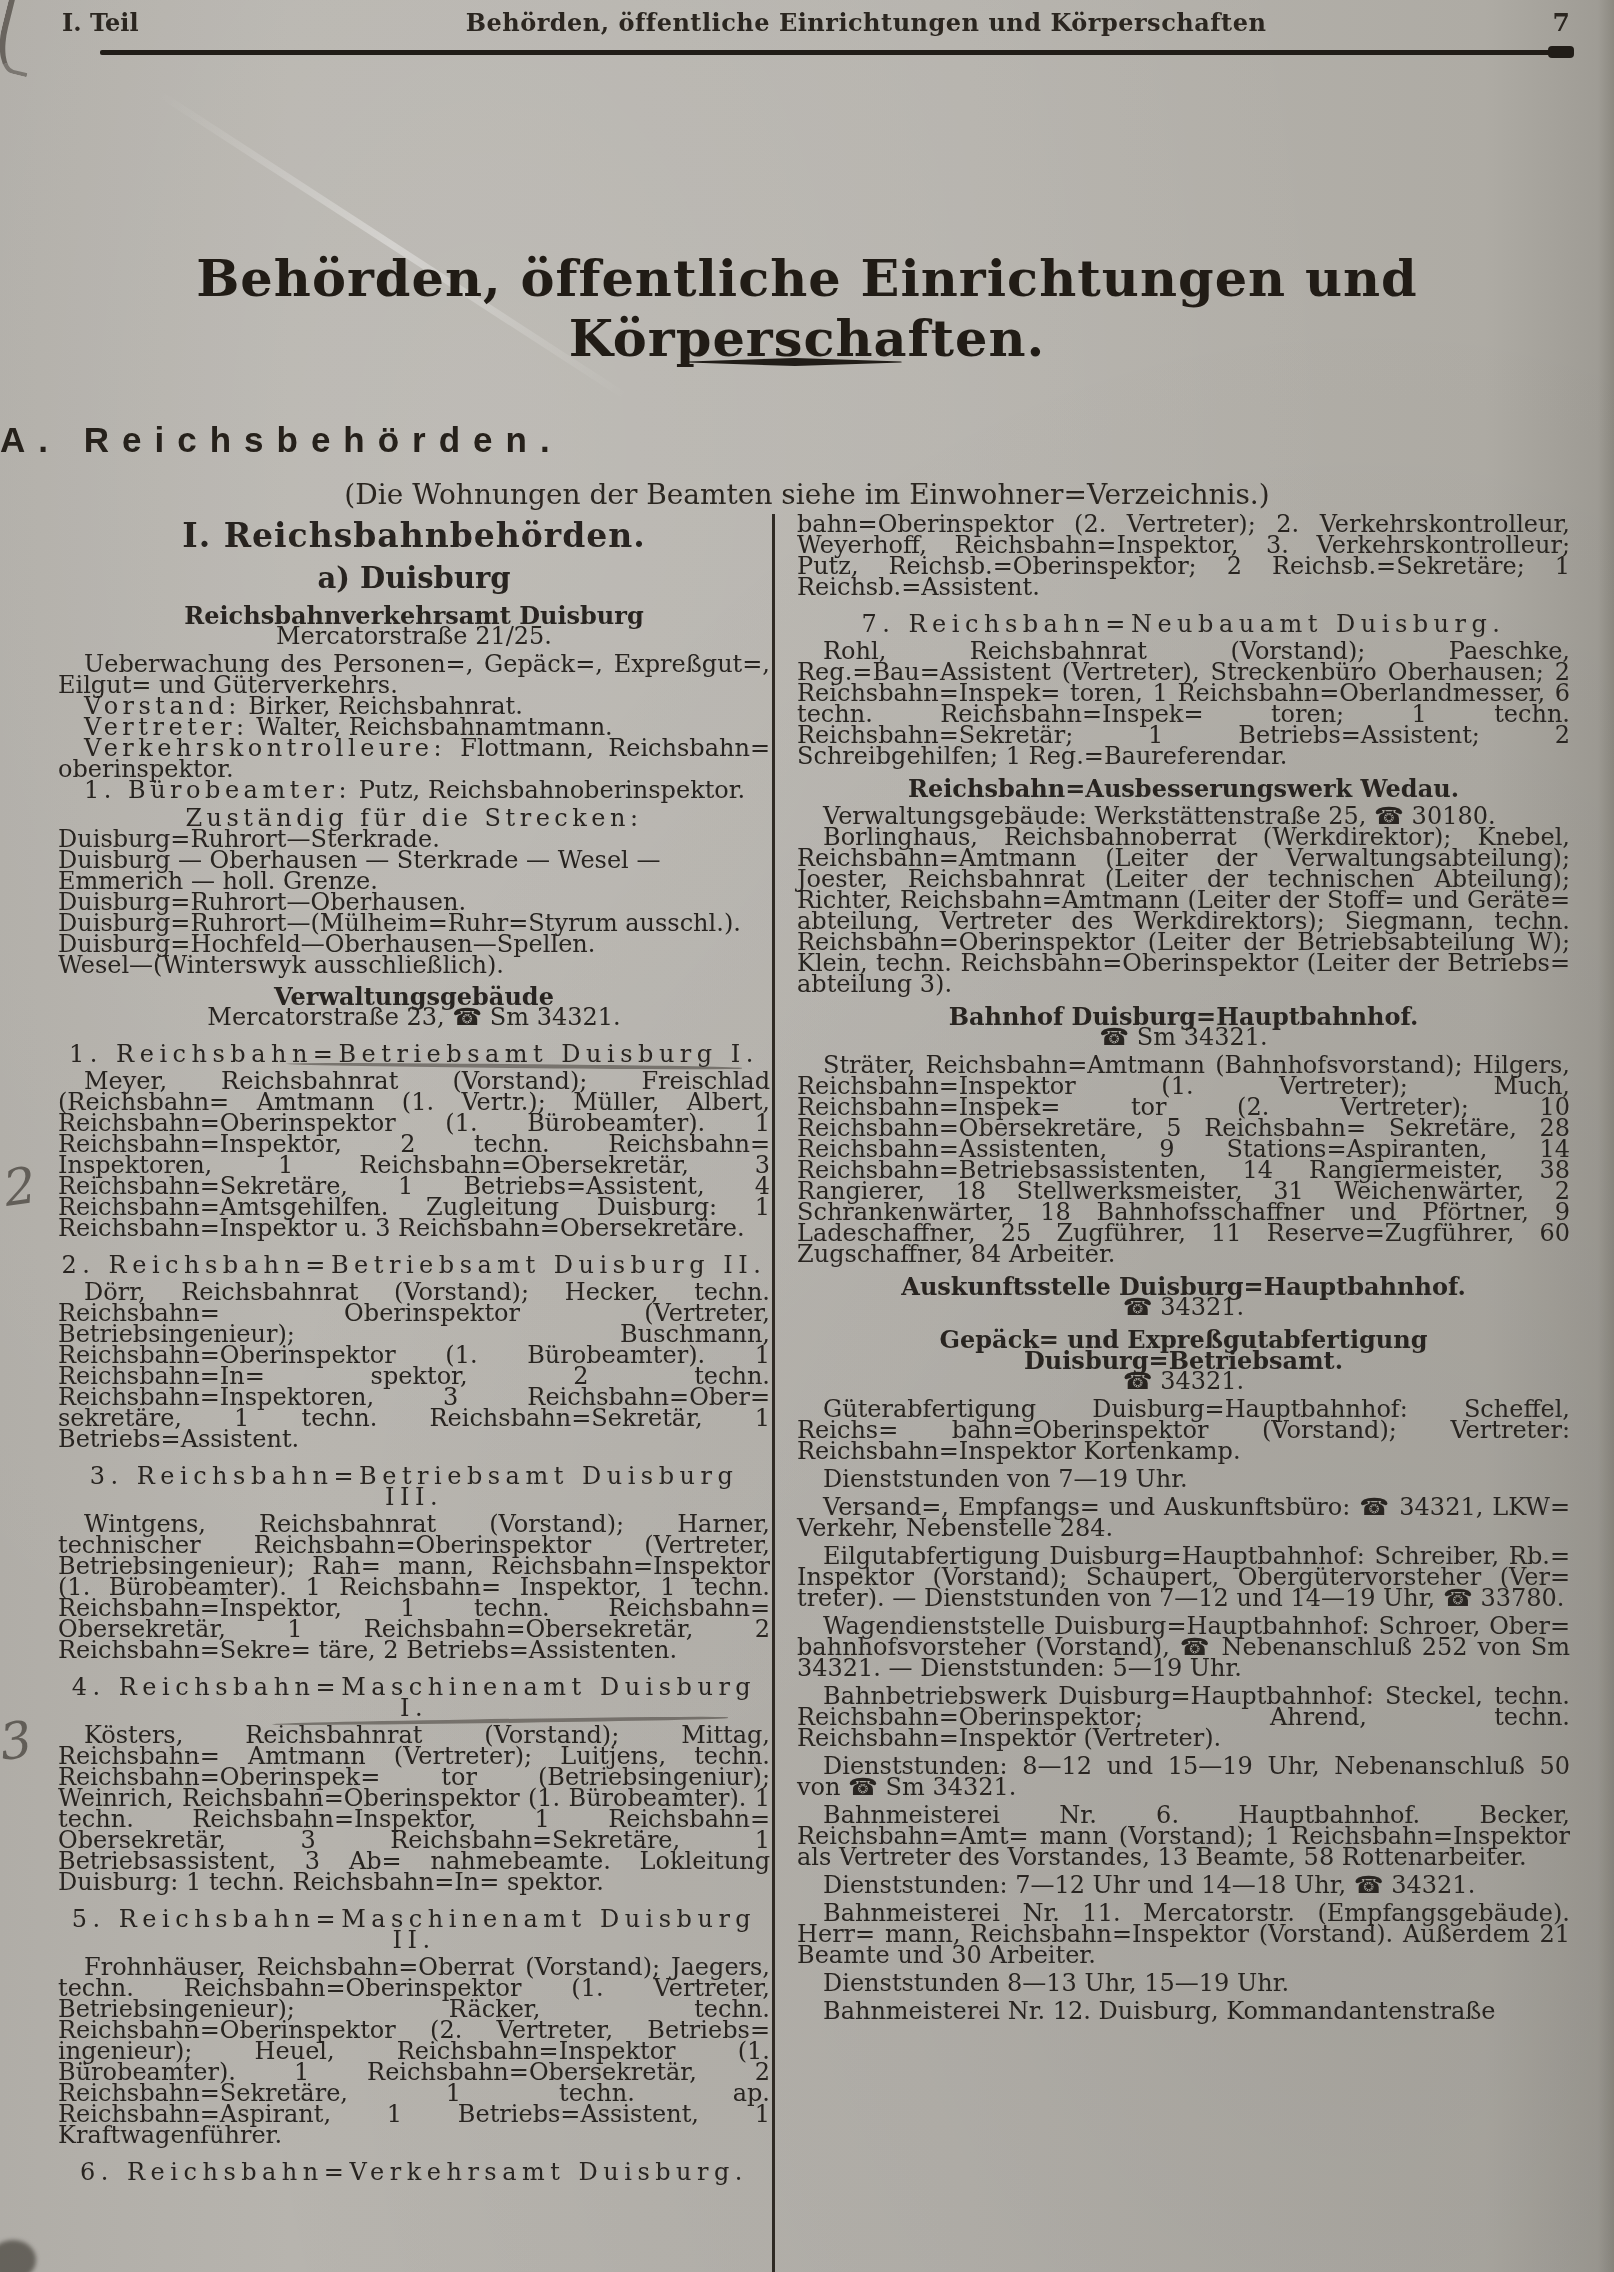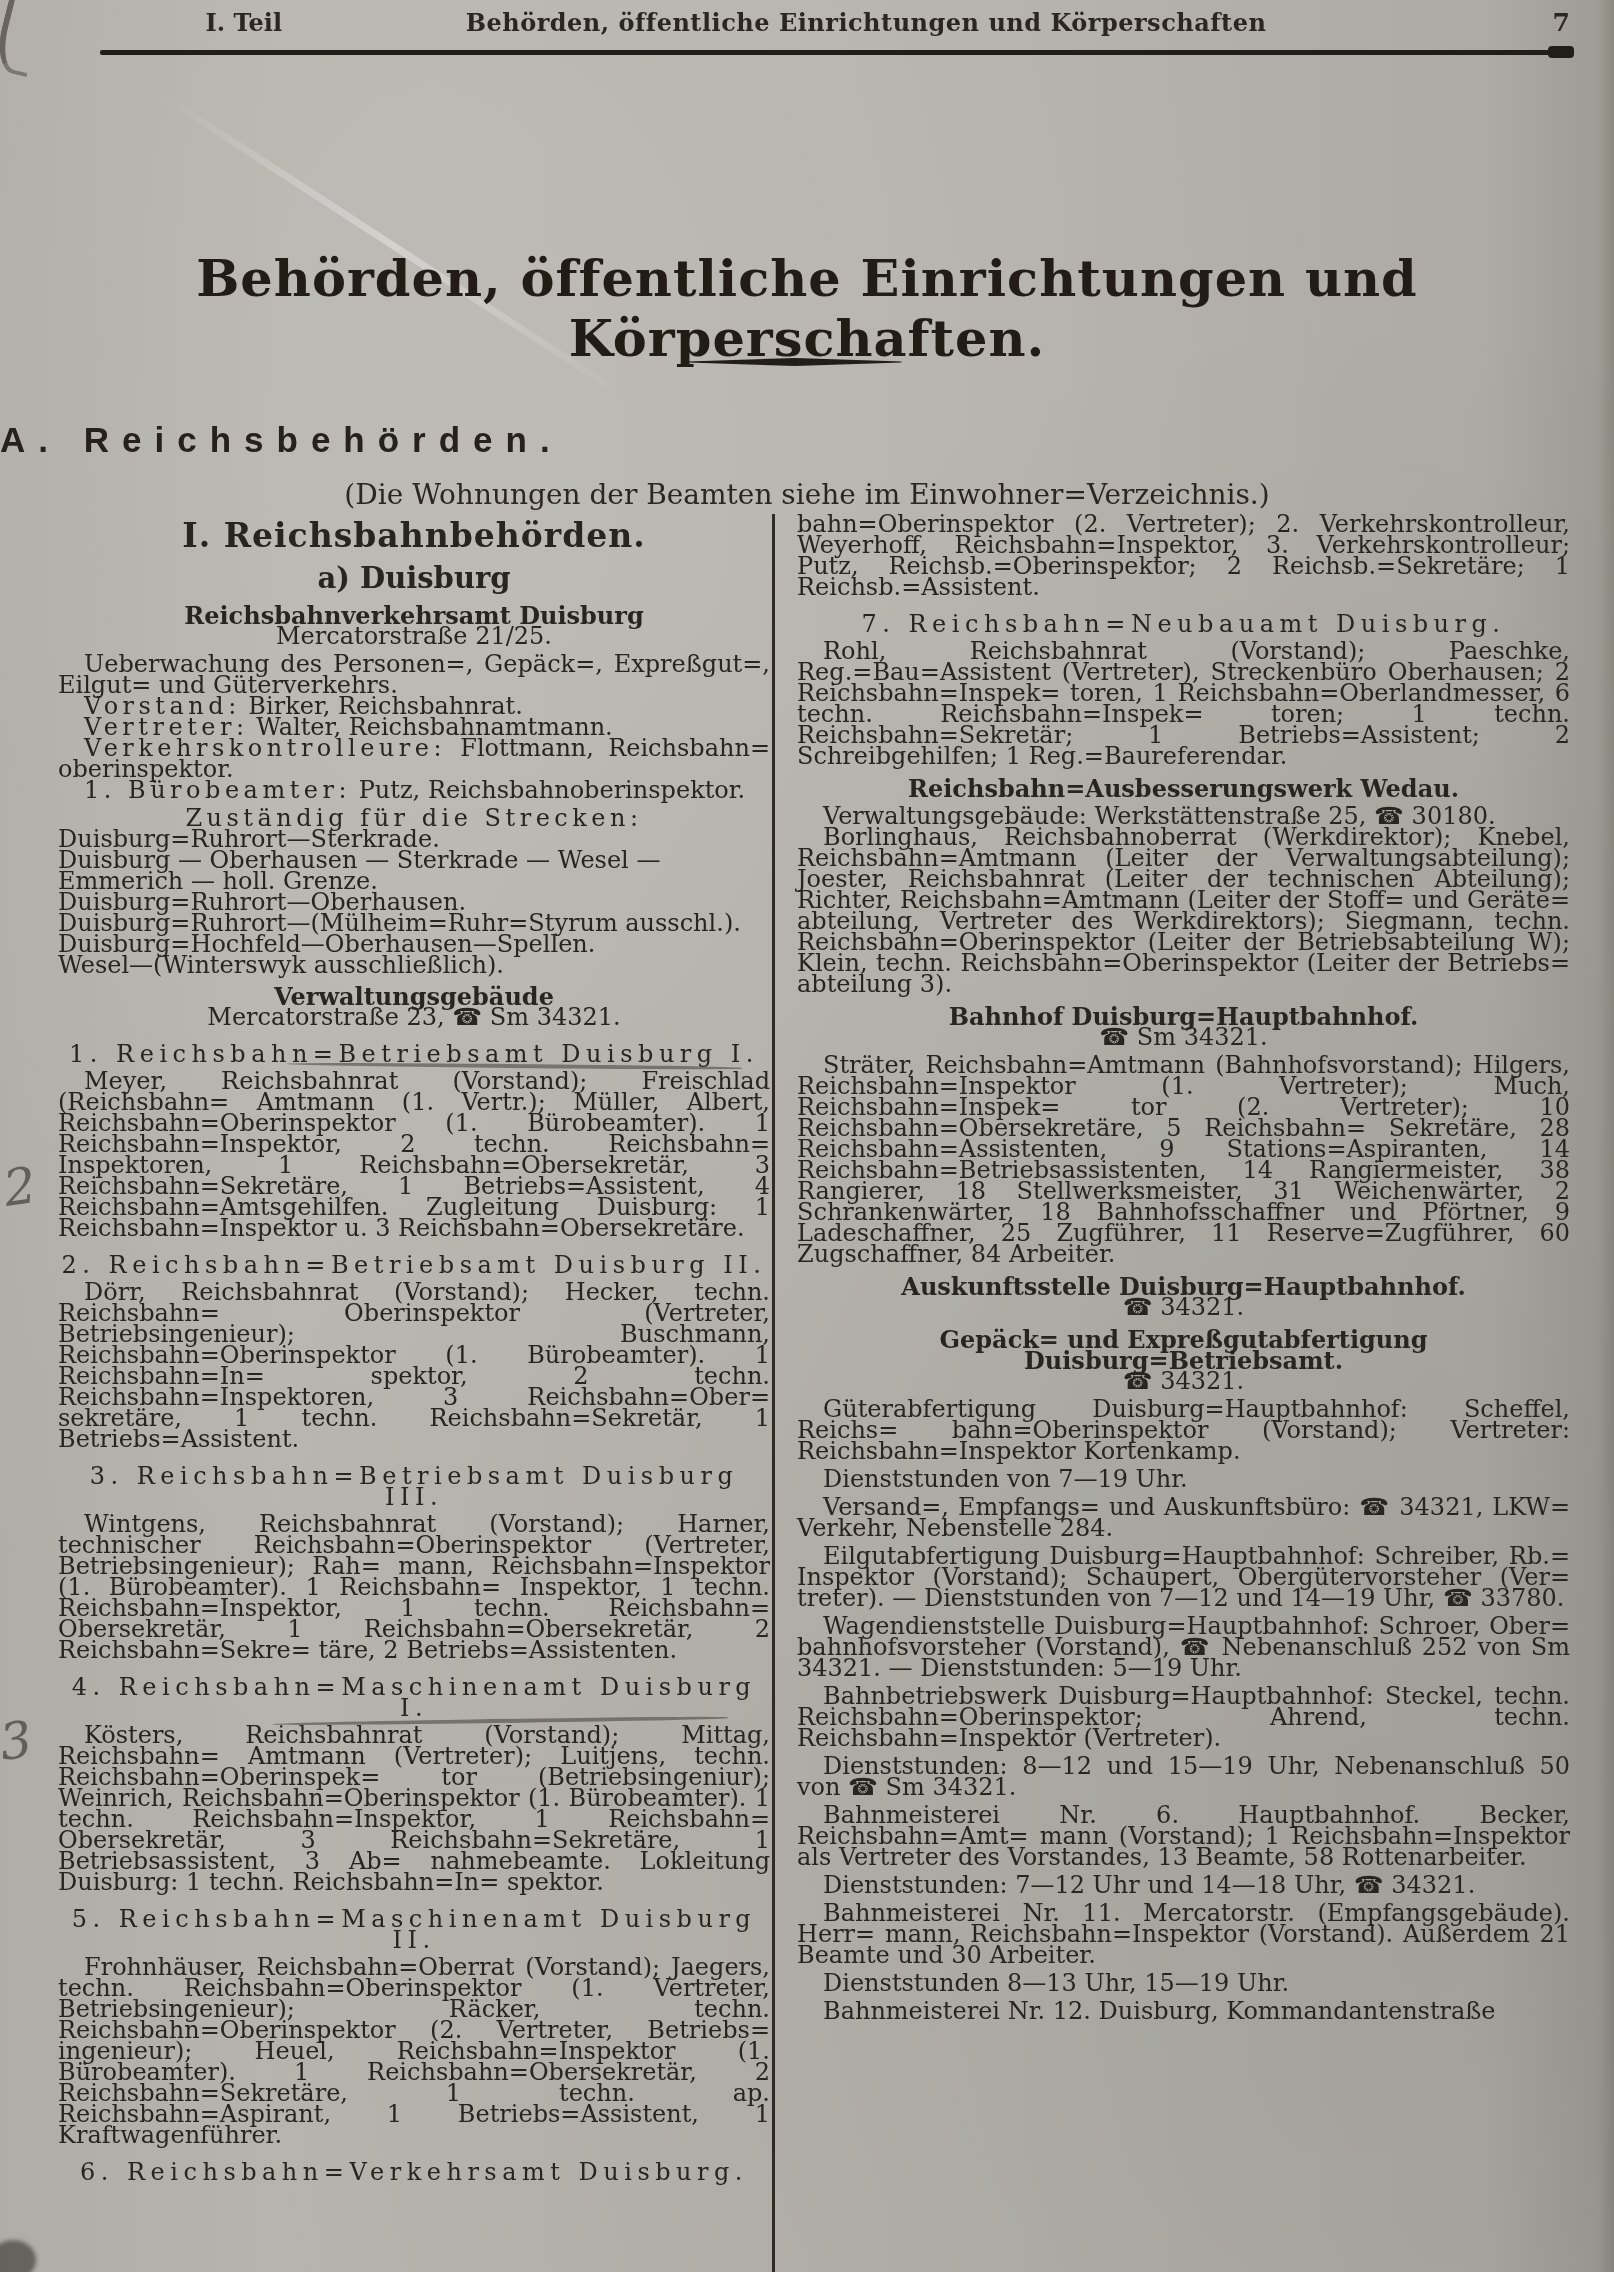--- a/index.html
+++ b/index.html
@@ -20,7 +20,7 @@
   
   .runhead{position:absolute;top:8px;left:62px;right:44px;display:flex;align-items:baseline;
     font-weight:bold;font-size:24px;color:#2b2620;}
-  .runhead .part{width:220px;text-align:right;}
+  .runhead .part{width:220px;}
   .runhead .rtitle{flex:1;text-align:center;letter-spacing:.5px;}
   .runhead .pageno{width:120px;text-align:right;font-size:25px;}
   .headrule{position:absolute;top:50px;left:100px;width:1468px;height:5px;background:#211d18;border-radius:2px;}

